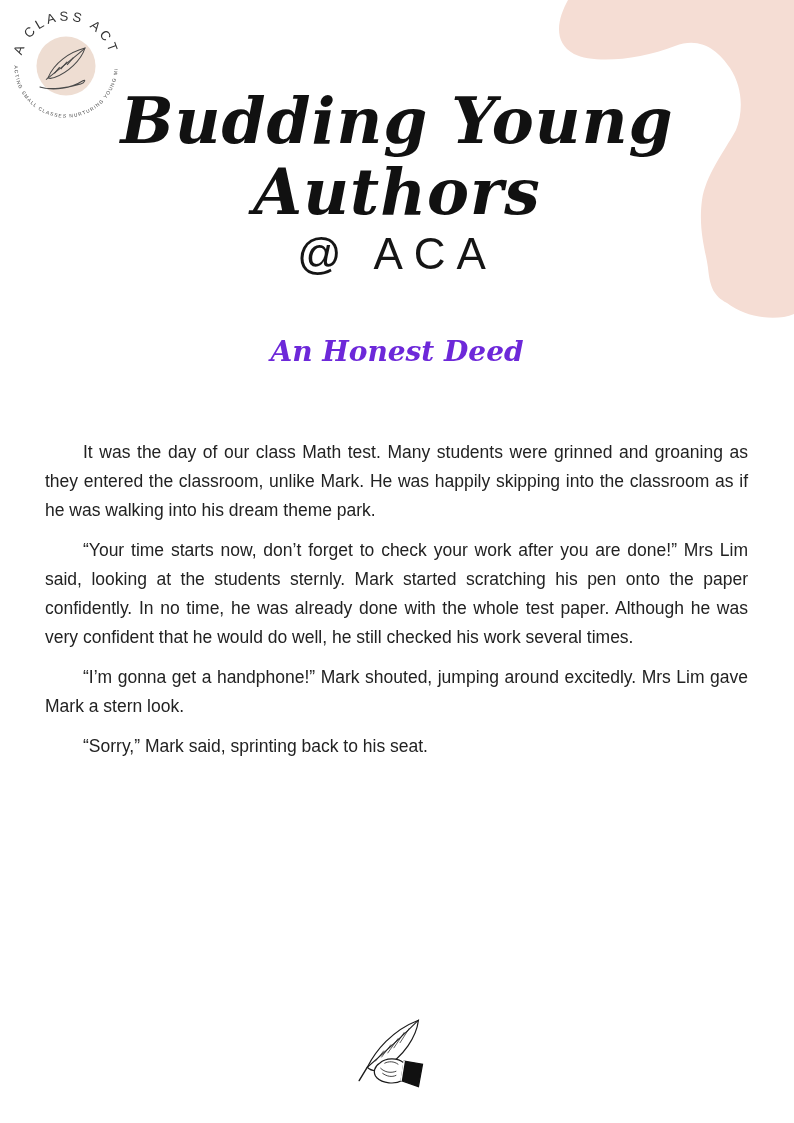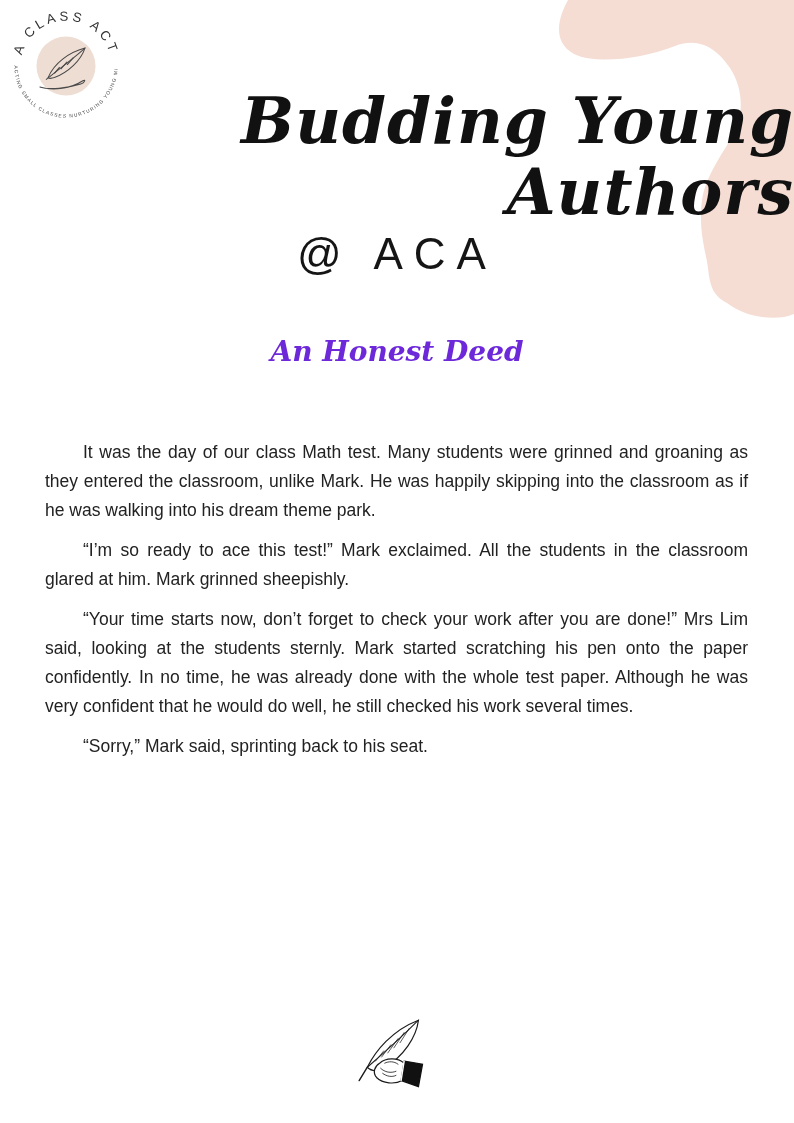--- a/index.html
+++ b/index.html
@@ -33,7 +33,6 @@
     line-height:1.12;
     letter-spacing:1px;
     color:#111111;
-    text-align:right;
   }
   .subtitle{
     margin-top:2px;

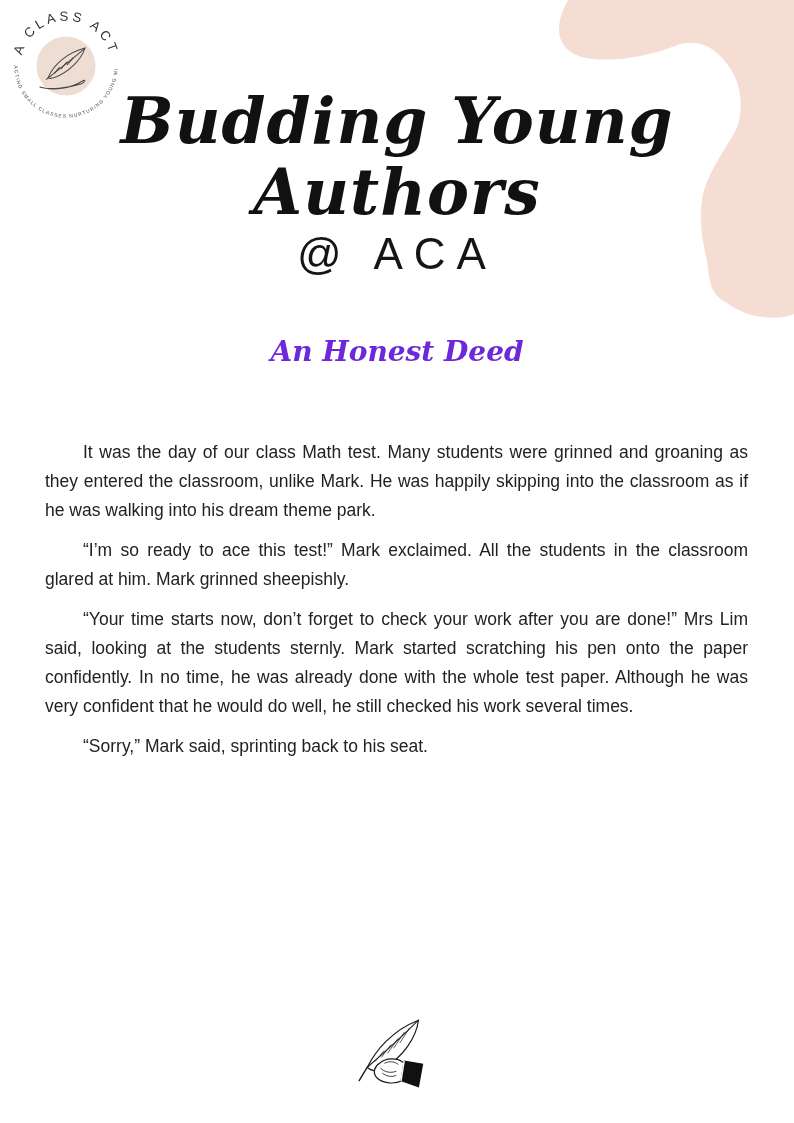--- a/index.html
+++ b/index.html
@@ -116,7 +116,6 @@
 
 <main>
   <p>It was the day of our class Math test. Many students were grinned and groaning as they entered the classroom, unlike Mark. He was happily skipping into the classroom as if he was walking into his dream theme park.</p>
-  <p>“I’m so ready to ace this test!” Mark exclaimed. All the students in the classroom glared at him. Mark grinned sheepishly.</p>
   <p>“Your time starts now, don’t forget to check your work after you are done!” Mrs Lim said, looking at the students sternly. Mark started scratching his pen onto the paper confidently. In no time, he was already done with the whole test paper. Although he was very confident that he would do well, he still checked his work several times.</p>
   <p>“Sorry,” Mark said, sprinting back to his seat.</p>
 </main>

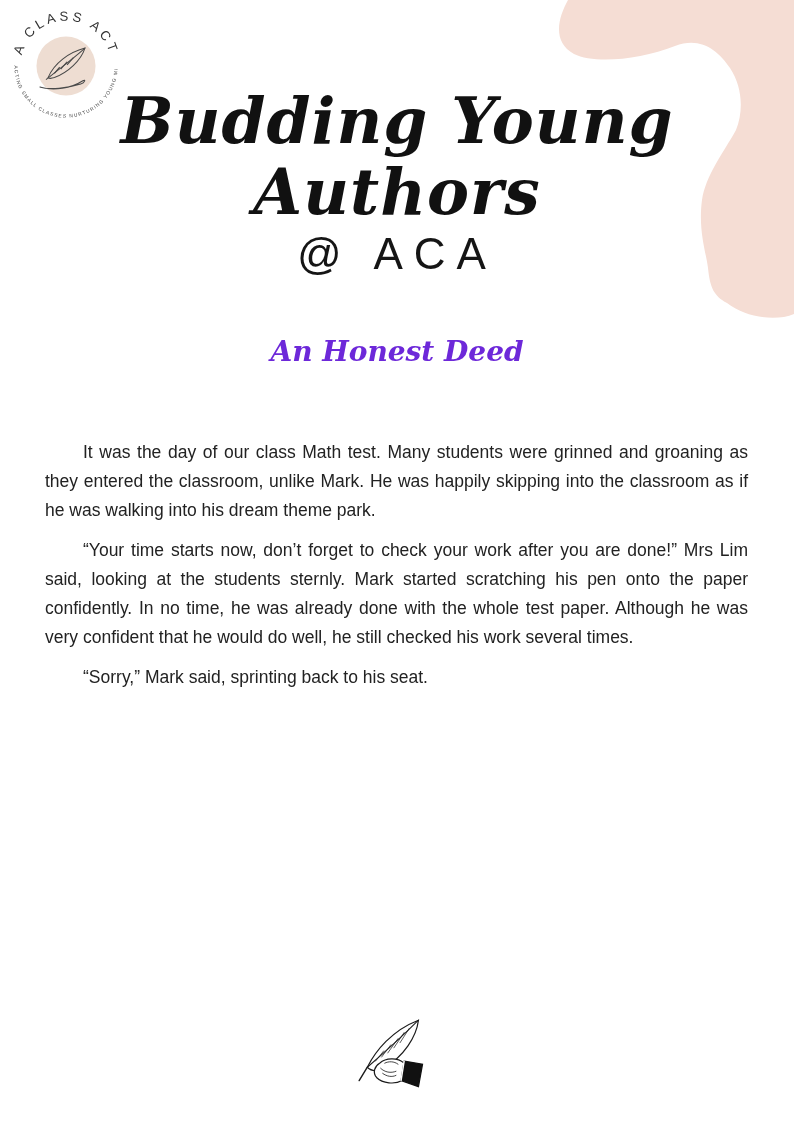--- a/index.html
+++ b/index.html
@@ -117,6 +117,7 @@
 <main>
   <p>It was the day of our class Math test. Many students were grinned and groaning as they entered the classroom, unlike Mark. He was happily skipping into the classroom as if he was walking into his dream theme park.</p>
   <p>“Your time starts now, don’t forget to check your work after you are done!” Mrs Lim said, looking at the students sternly. Mark started scratching his pen onto the paper confidently. In no time, he was already done with the whole test paper. Although he was very confident that he would do well, he still checked his work several times.</p>
+  <p>“I’m gonna get a handphone!” Mark shouted, jumping around excitedly. Mrs Lim gave Mark a stern look.</p>
   <p>“Sorry,” Mark said, sprinting back to his seat.</p>
 </main>
 

